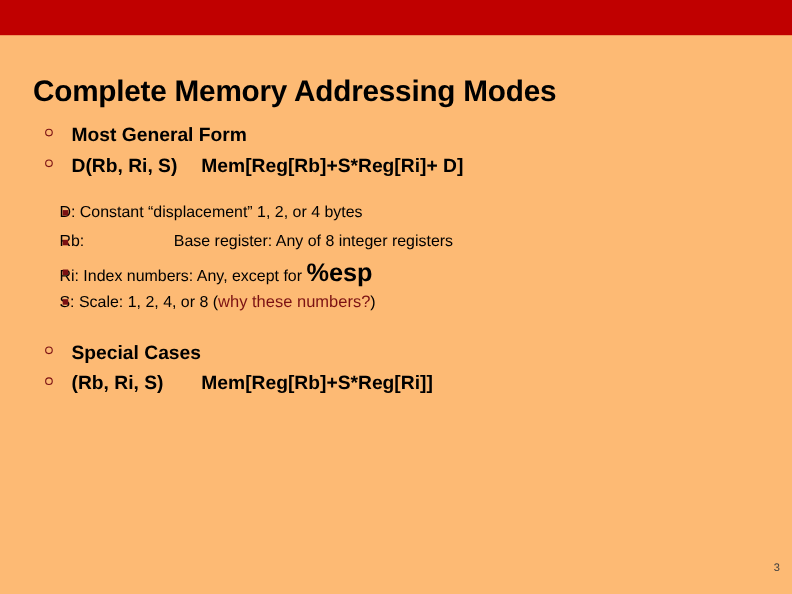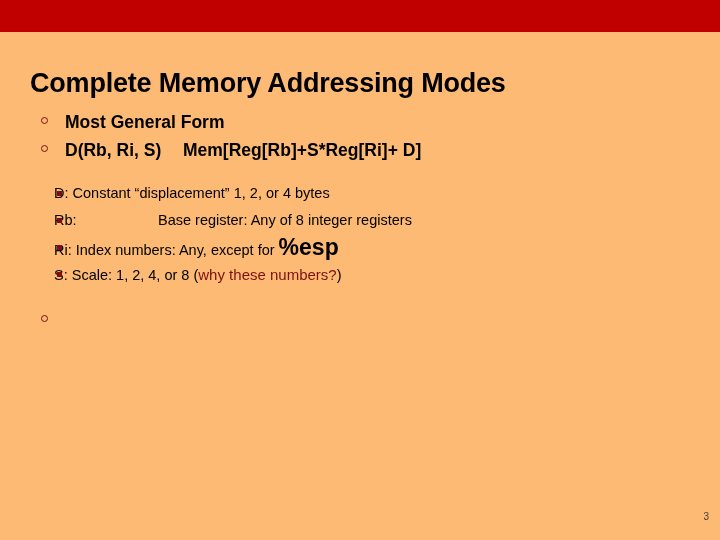--- a/index.html
+++ b/index.html
@@ -197,6 +197,7 @@
 
     <div class="row lvl1">
       <span class="bullet"></span>
+      <span>Special Cases</span>
     </div>
 
 

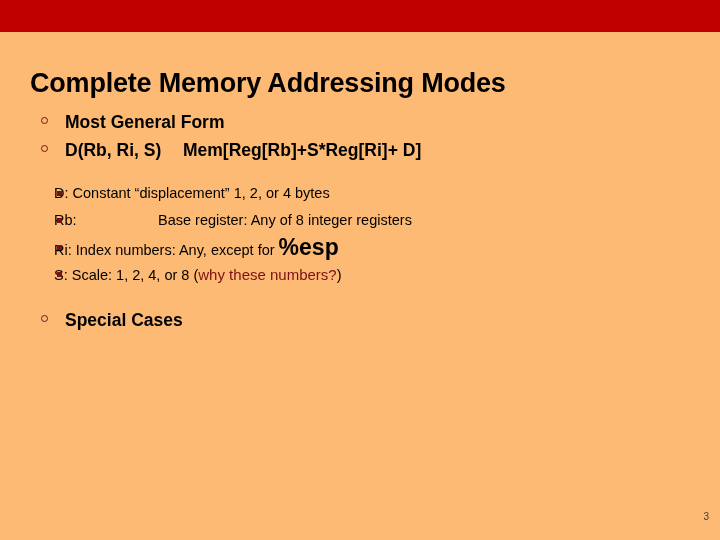--- a/index.html
+++ b/index.html
@@ -202,6 +202,10 @@
 
 
 
+    <div class="row lvl1">
+      <span class="bullet"></span>
+      <span class="col-a-wide">(Rb, Ri, S)</span><span class="formula">Mem[Reg[Rb]+S*Reg[Ri]]</span>
+    </div>
 
   </div>
 

